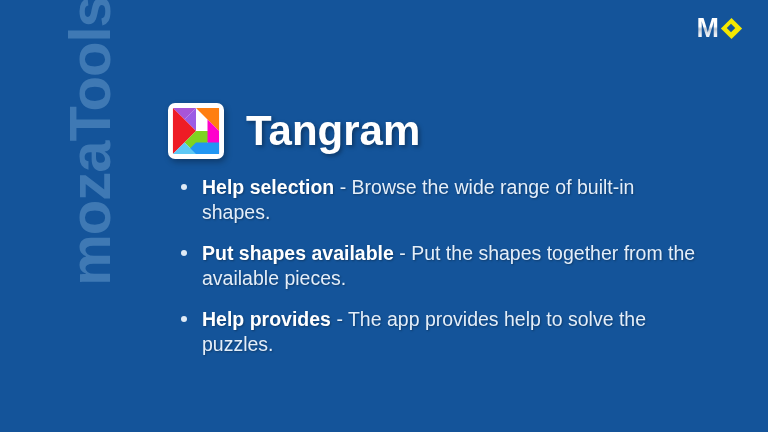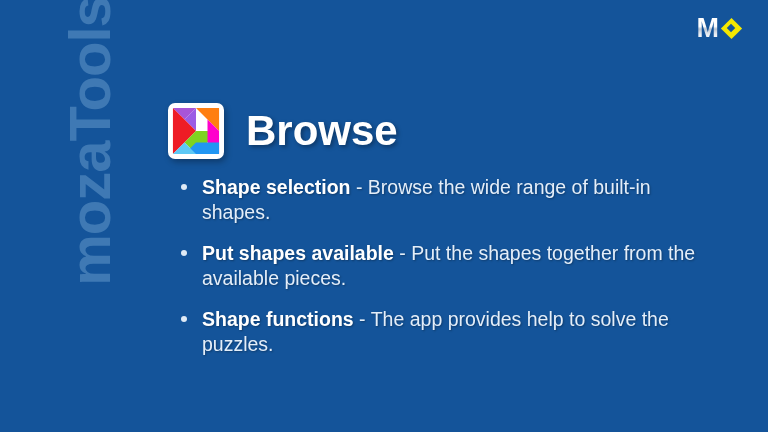--- a/index.html
+++ b/index.html
@@ -181,7 +181,7 @@
       </svg>
     </div>
 
-    <div id="app-title">Browse</div>
+    <div id="app-title">Tangram</div>
   </div>
 
   <ul id="feature-list">

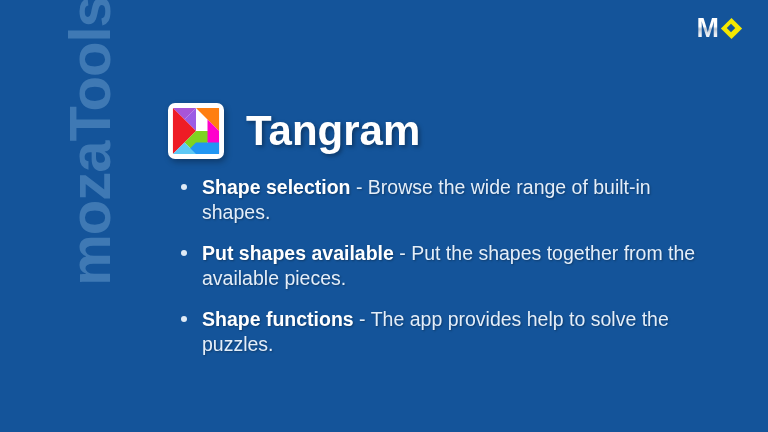--- a/index.html
+++ b/index.html
@@ -187,7 +187,7 @@
   <ul id="feature-list">
     <li>
       <span class="bullet-dot"></span>
-      <span class="feat-term">Shape selection</span>
+      <span class="feat-term">Help selection</span>
       <span class="feat-desc"> - Browse the wide range of built-in shapes.</span>
     </li>
     <li>

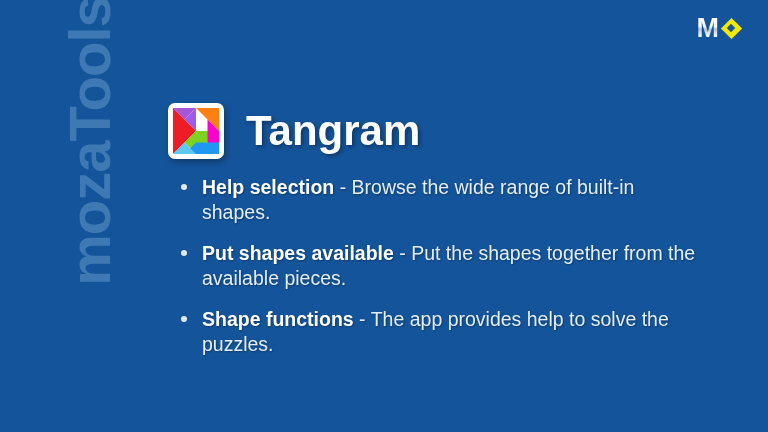--- a/index.html
+++ b/index.html
@@ -197,7 +197,7 @@
     </li>
     <li>
       <span class="bullet-dot"></span>
-      <span class="feat-term">Shape functions</span>
+      <span class="feat-term">Help provides</span>
       <span class="feat-desc"> - The app provides help to solve the puzzles.</span>
     </li>
   </ul>

